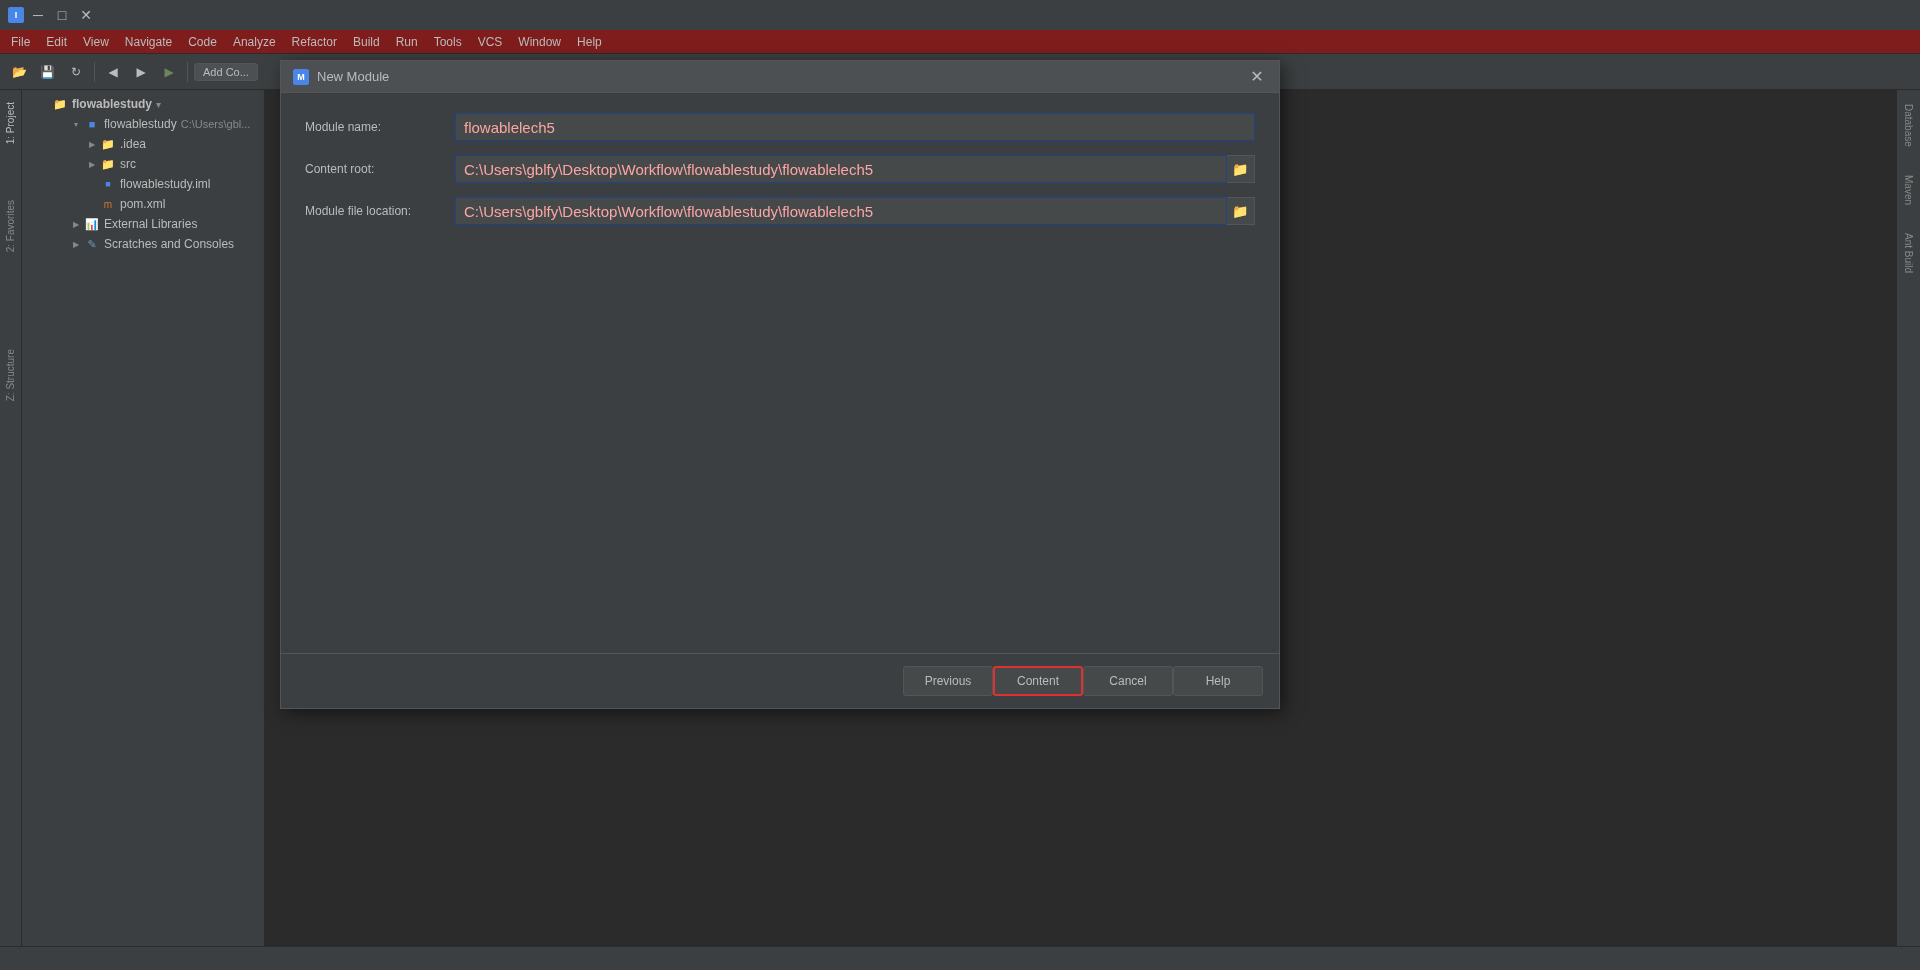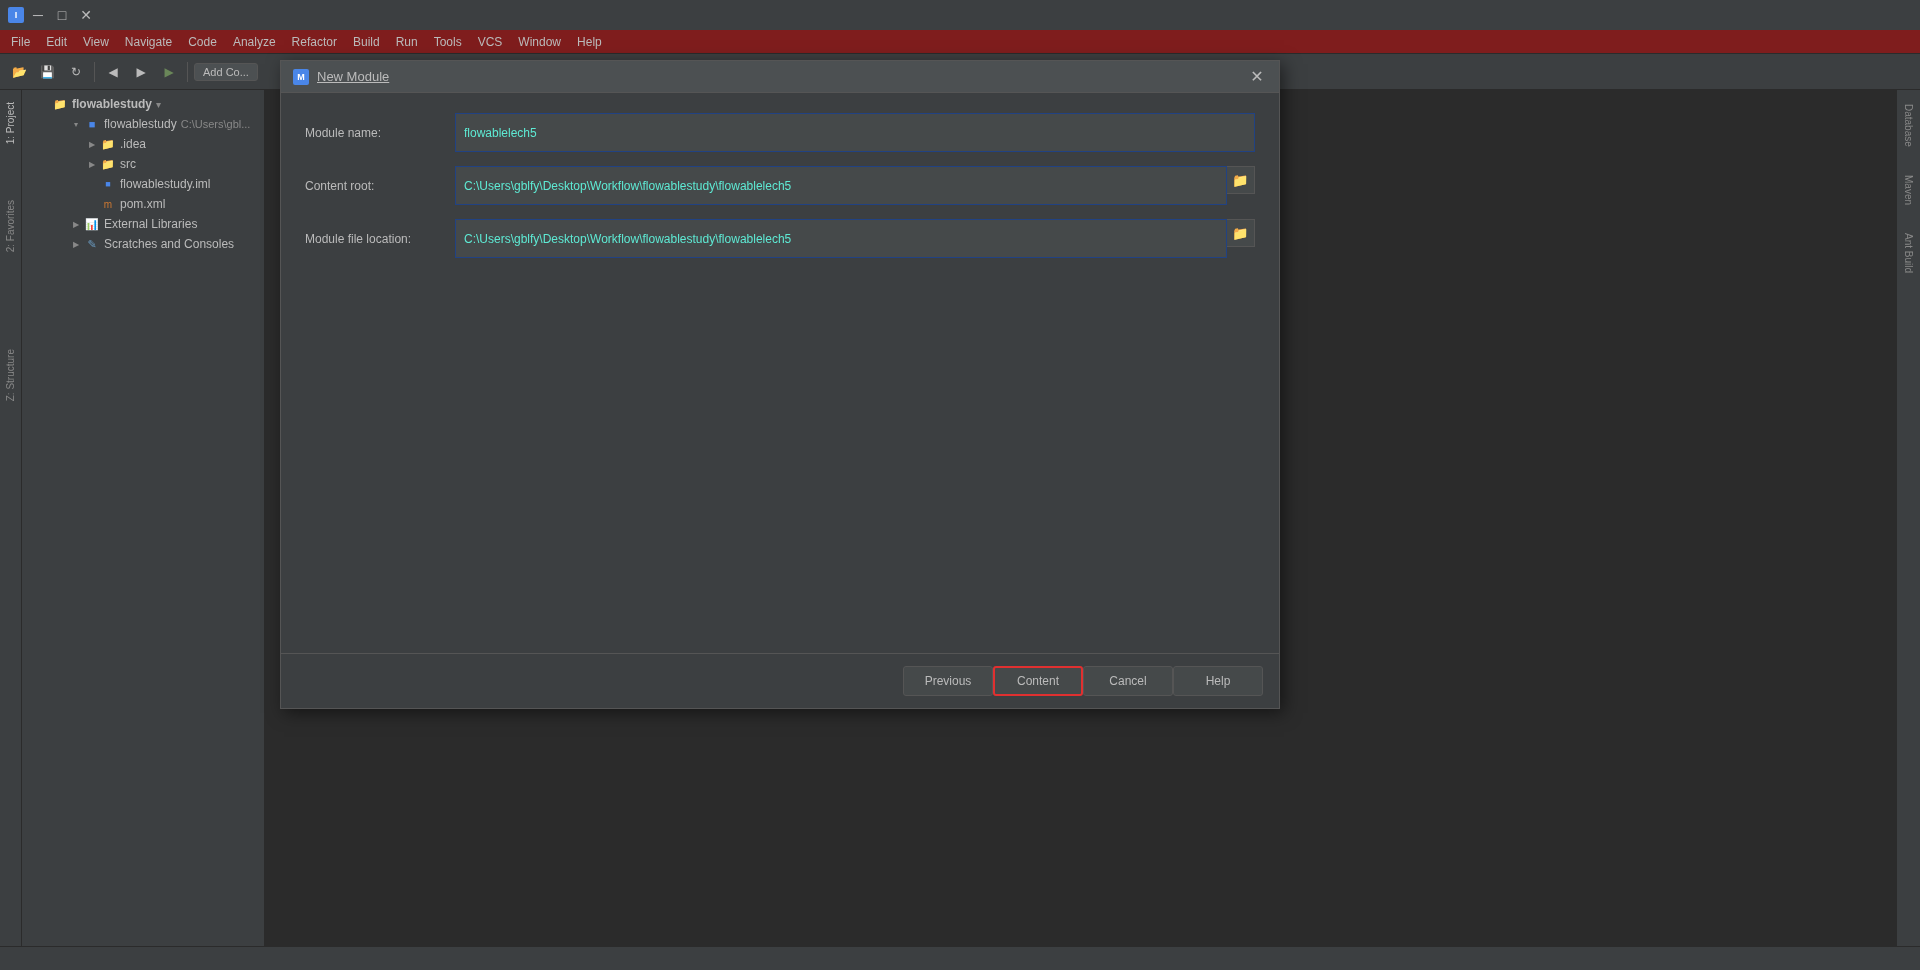--- a/index.html
+++ b/index.html
@@ -239,7 +239,6 @@
       flex: 1;
       color: #bbb;
       font-size: 13px;
-      text-decoration: underline;
     }
     .dialog-close {
       color: #bbb;

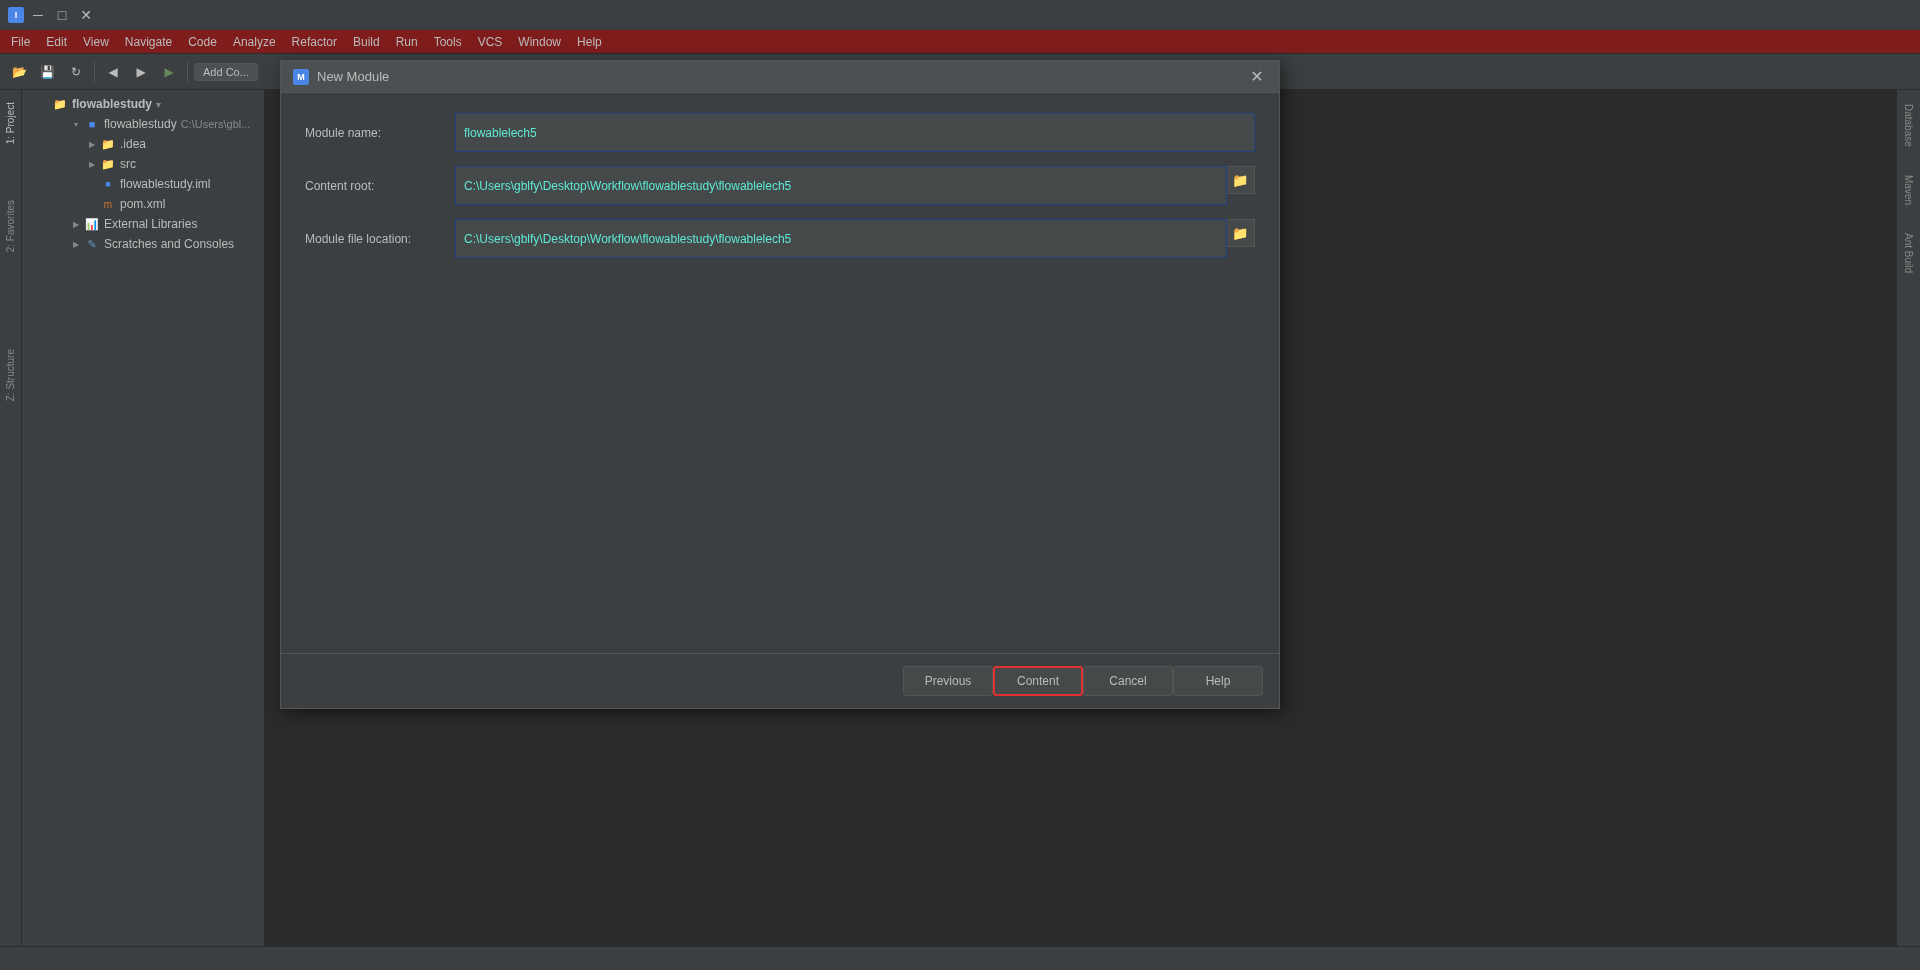--- a/index.html
+++ b/index.html
@@ -270,12 +270,12 @@
     }
     .form-input {
       flex: 1;
-      height: 39px;
+      height: 28px;
       background: #45494a;
       border: 1px solid #214283;
-      color: #5eead4;
+      color: #fca5a5;
       padding: 0 8px;
-      font-size: 12px;
+      font-size: 15px;
       outline: none;
     }
     .form-input-with-btn {

